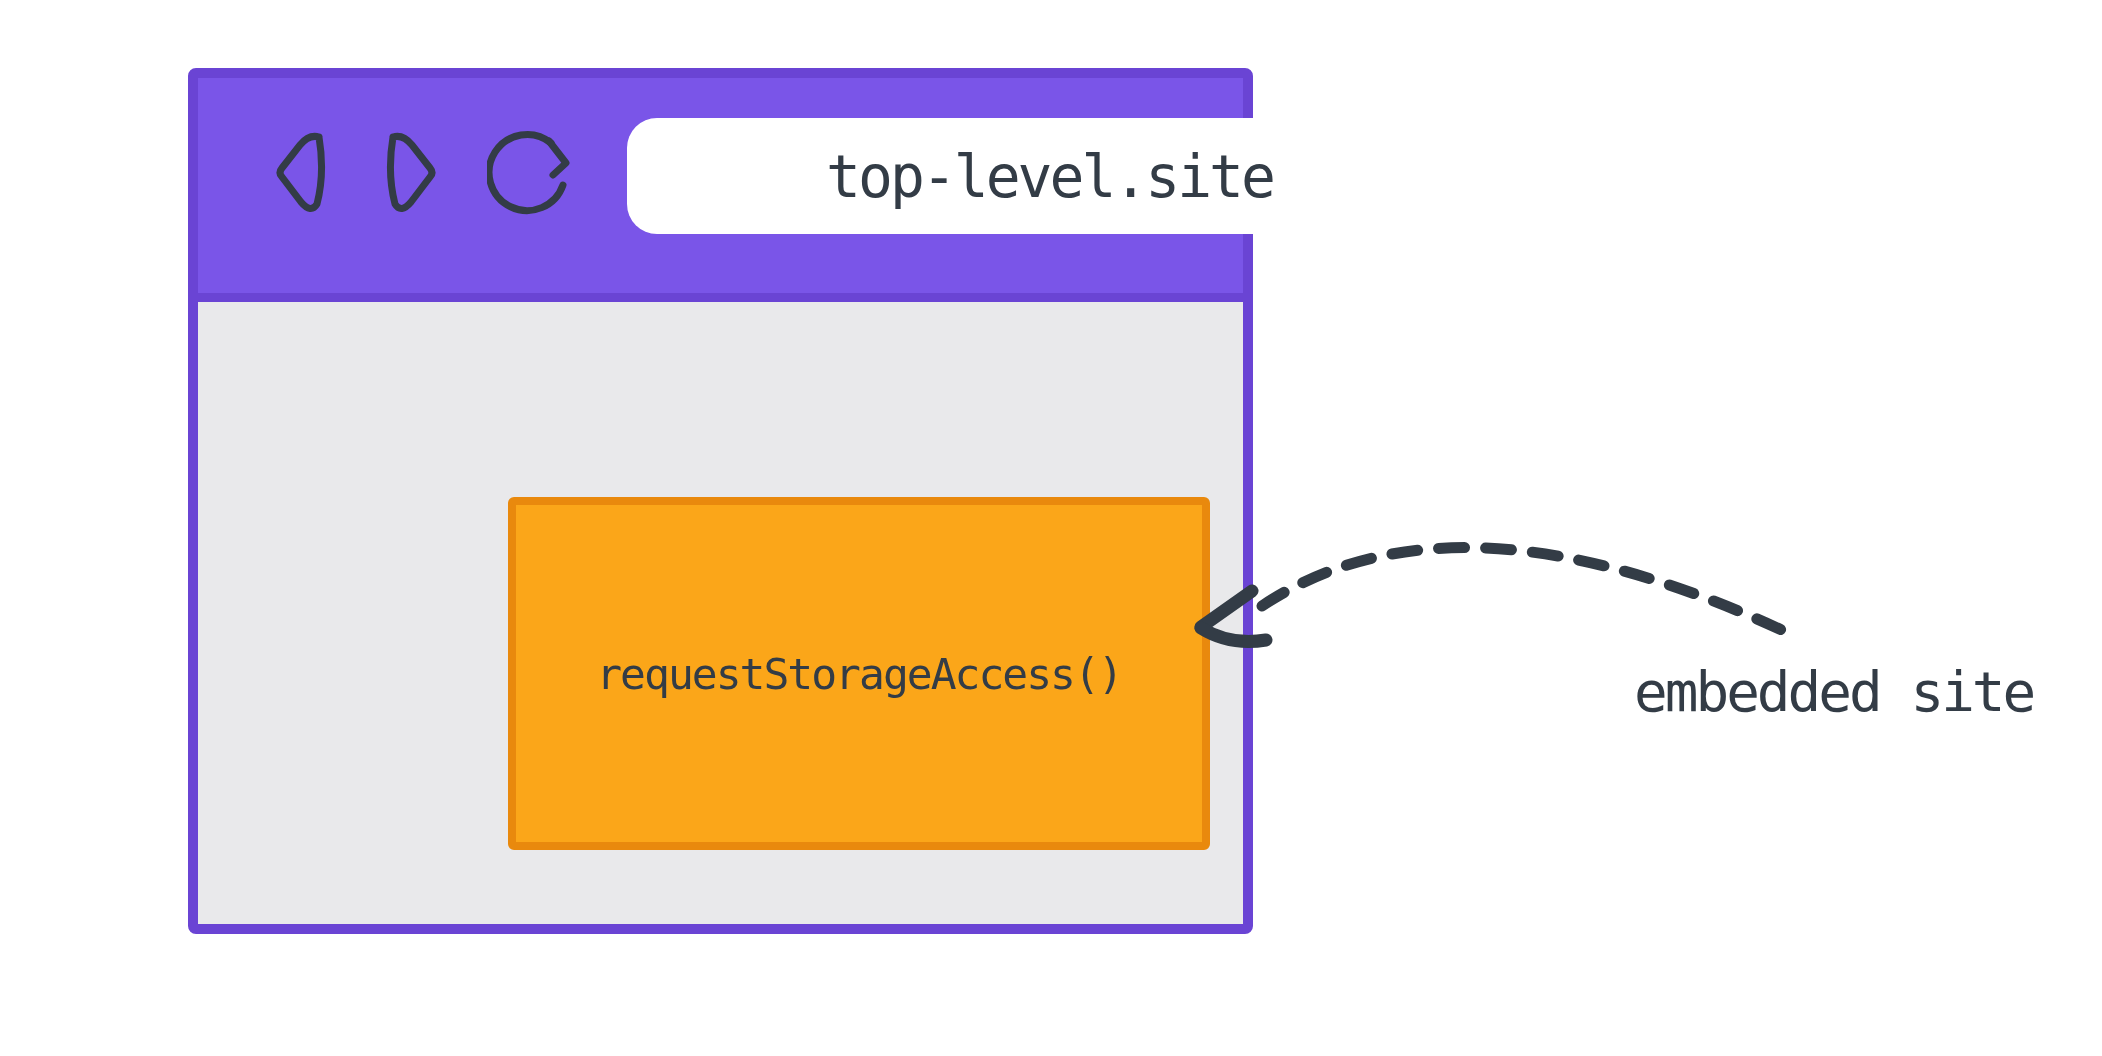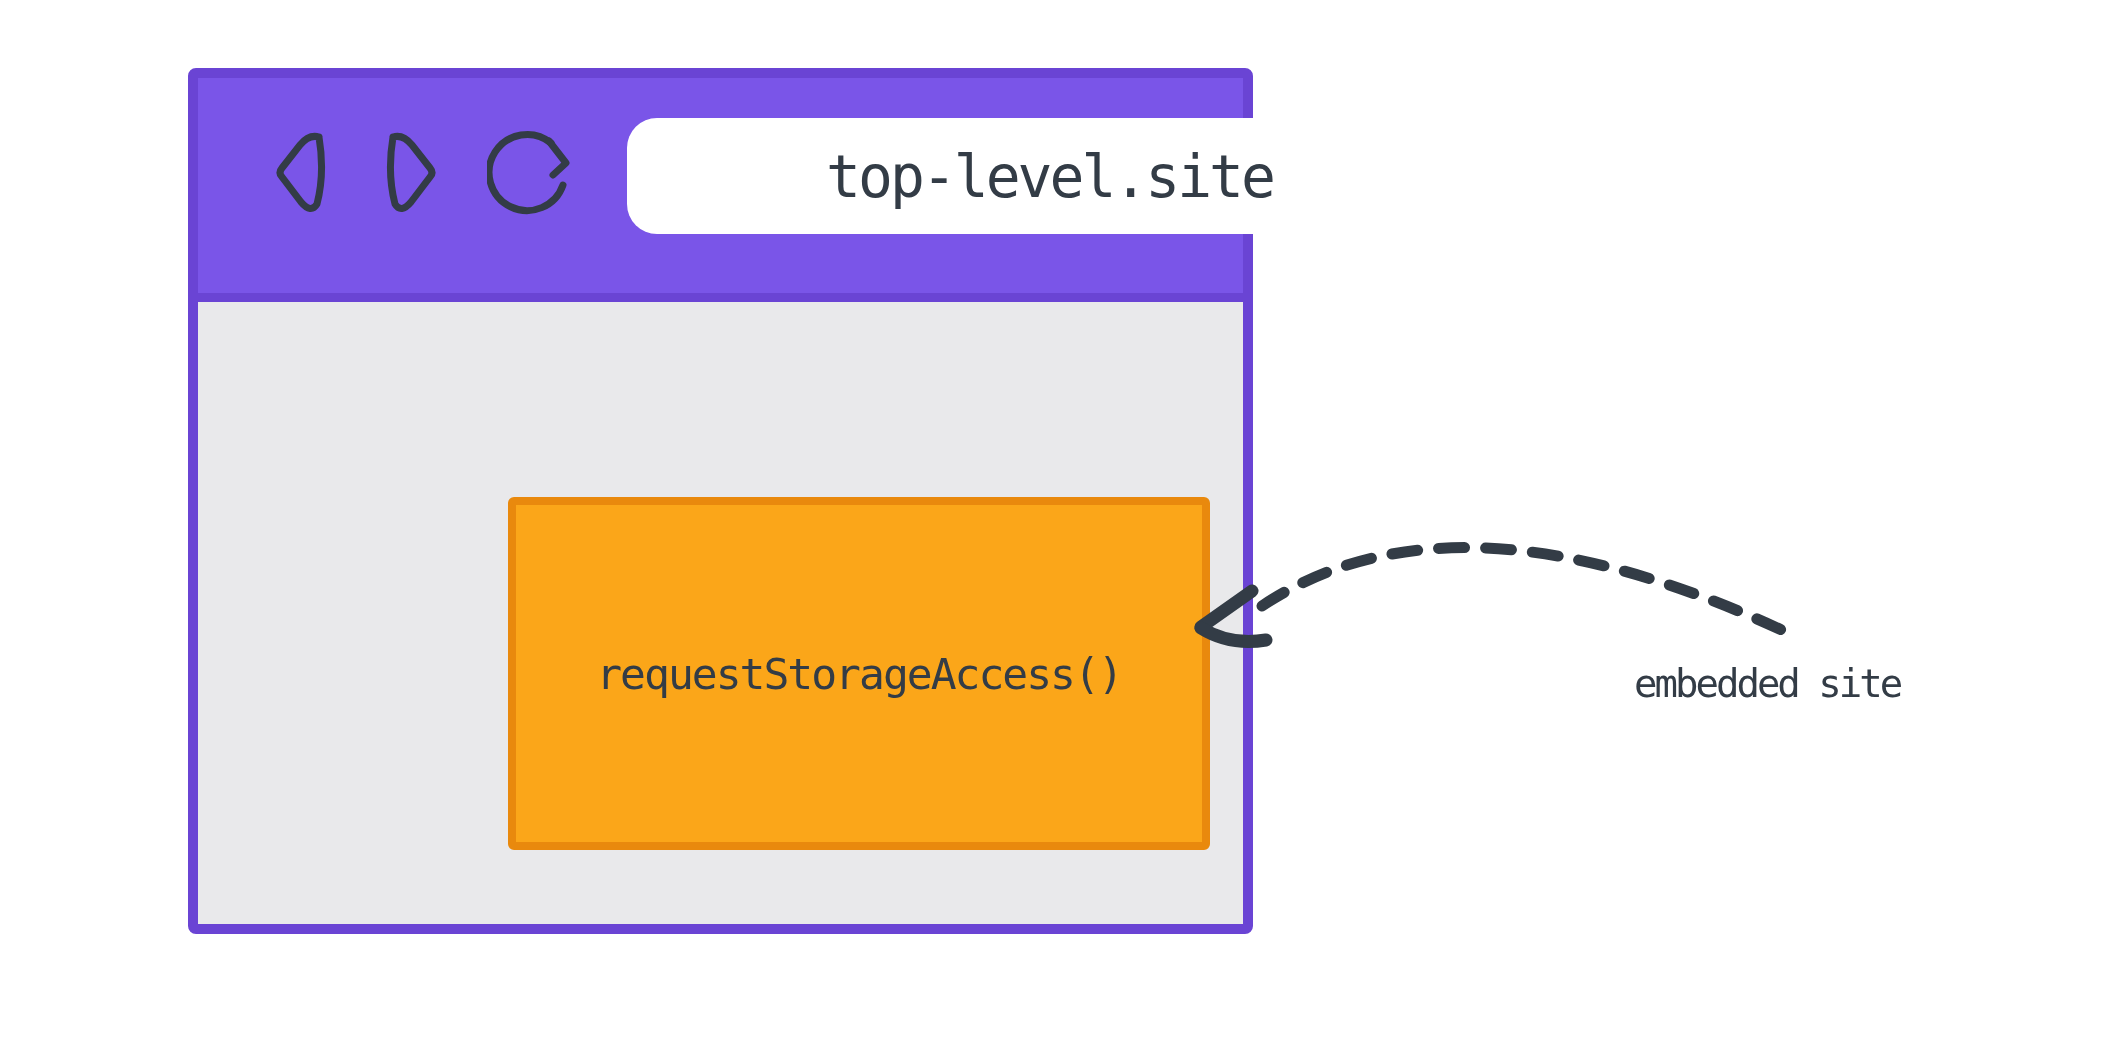--- a/index.html
+++ b/index.html
@@ -56,7 +56,7 @@
   }
   .annotation-label{
     position:absolute;left:1634px;top:664px;
-    font-size:39px;letter-spacing:-3px;line-height:1;color:var(--ink);white-space:nowrap;
+    font-size:56px;letter-spacing:-3px;line-height:1;color:var(--ink);white-space:nowrap;
   }
   .arrow-svg{
     position:absolute;left:0;top:0;width:2102px;height:1056px;pointer-events:none;

